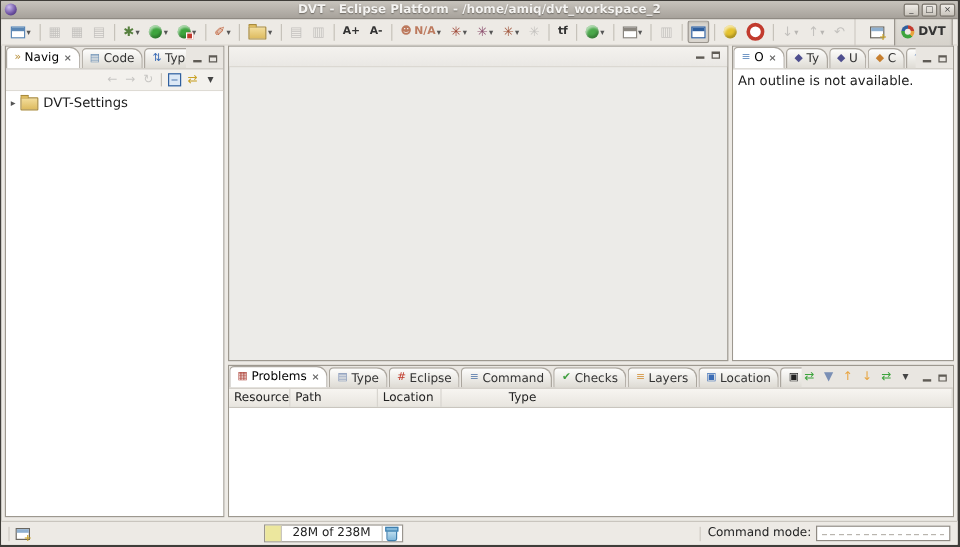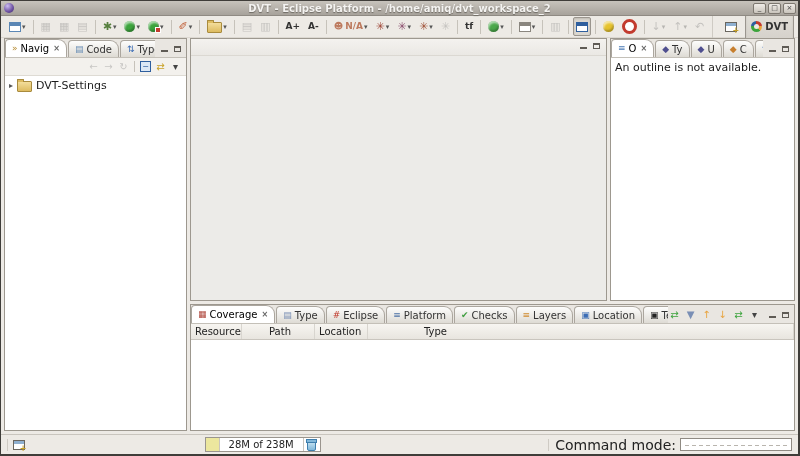--- a/index.html
+++ b/index.html
@@ -392,7 +392,7 @@
           <div class="tabs" id="bottom-tabs">
               <div class="vtab active">
                 <span class="tabicon" style="color: rgb(176, 73, 63);">▦</span>
-                <span class="tlabel">Coverage</span>
+                <span class="tlabel">Problems</span>
                 <span class="tclose">×</span>
               </div>
               <div class="vtab">

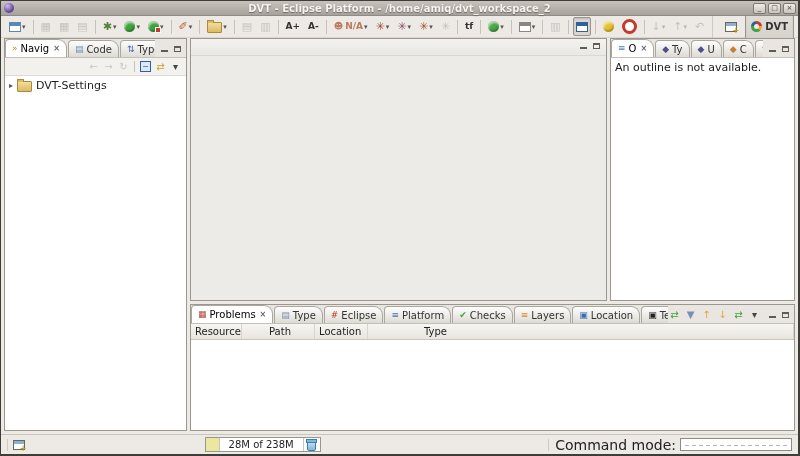--- a/index.html
+++ b/index.html
@@ -405,7 +405,7 @@
               </div>
               <div class="vtab">
                 <span class="tabicon" style="color: rgb(74, 111, 165);">≡</span>
-                <span class="tlabel">Platform</span>
+                <span class="tlabel">Command</span>
               </div>
               <div class="vtab">
                 <span class="tabicon" style="color: rgb(63, 158, 63);">✔</span>

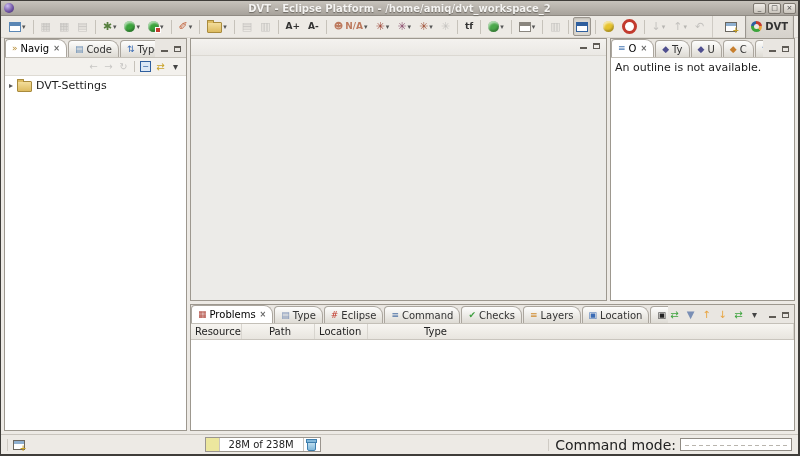--- a/index.html
+++ b/index.html
@@ -457,7 +457,7 @@
             <div class="th" style="width: 51px;">
               <span>Resource</span>
             </div>
-            <div class="th" style="width: 73px; justify-content: center;">
+            <div class="th" style="width: 73px;">
               <span>Path</span>
             </div>
             <div class="th" style="width: 53px;">

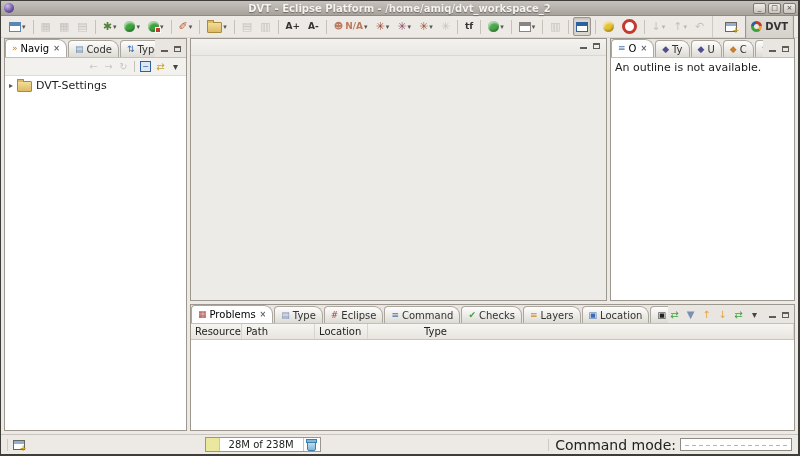--- a/index.html
+++ b/index.html
@@ -116,7 +116,7 @@
   .heaptext{display:flex;align-items:center;padding:0 9px;font-size:10px;color:#222;}
   .heaptrash{display:flex;align-items:center;justify-content:center;width:16px;border-left:1px solid #c9c5be;}
   .cmdgrp{display:flex;align-items:center;gap:4px;}
-  .cmdlabel{font-size:14px;color:#222;}
+  .cmdlabel{font-size:10px;color:#222;}
   .cmdinput{width:112px;height:13px;border:1px solid #8f8a83;background:#fff;box-sizing:border-box;
             background-image:repeating-linear-gradient(90deg,#b9b5ae 0 4px,transparent 4px 7px);
             background-size:calc(100% - 8px) 1px;background-position:4px 55%;background-repeat:no-repeat;

